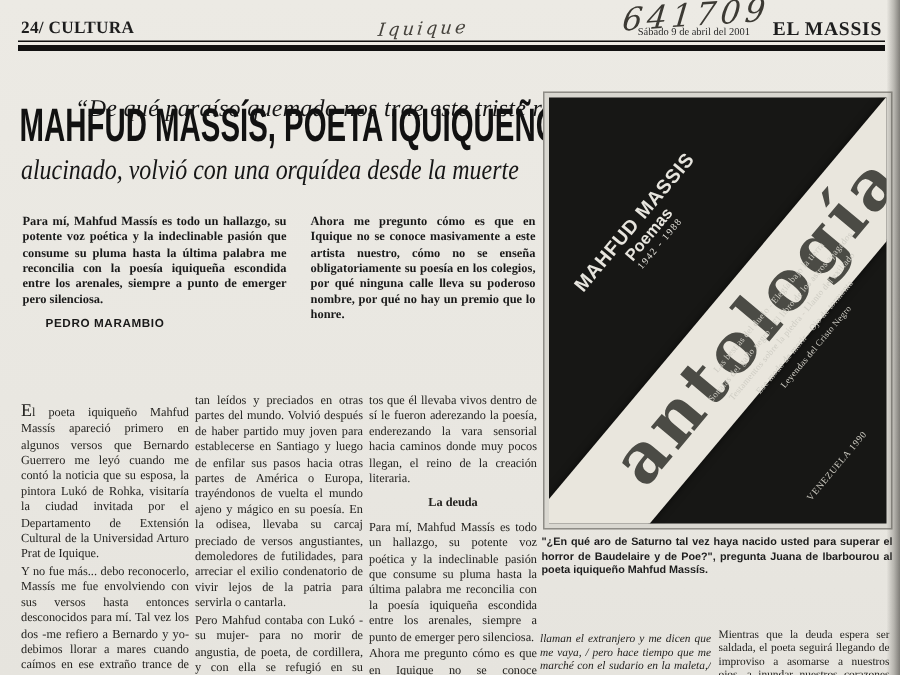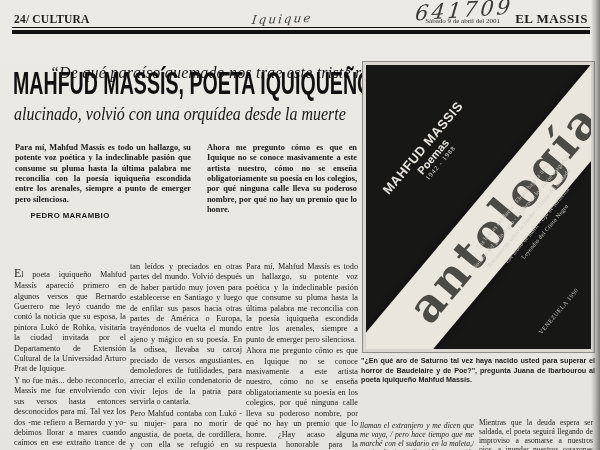--- a/index.html
+++ b/index.html
@@ -121,6 +121,7 @@
   </div>
 
   <div class="bodycol col3">
+    <p>tos que él llevaba vivos dentro de sí le fueron aderezando la poesía, enderezando la vara sensorial hacia caminos donde muy pocos llegan, el reino de la creación literaria.</p>
     <p>Para mí, Mahfud Massís es todo un hallazgo, su potente voz poética y la indeclinable pasión que consume su pluma hasta la última palabra me reconcilia con la poesía iquiqueña escondida entre los arenales, siempre a punto de emerger pero silenciosa.</p>
     <p><span>Ahora me pregunto cómo es que en Iquique no se conoce masivamente a este artista nuestro, cómo no se enseña obligatoriamente su poesía en los colegios, por qué ninguna calle lleva su poderoso nombre, por qué no hay un premio que lo honre. ¿Hay acaso alguna respuesta honorable para la duda?. Massís dice: </span></p>
   </div>

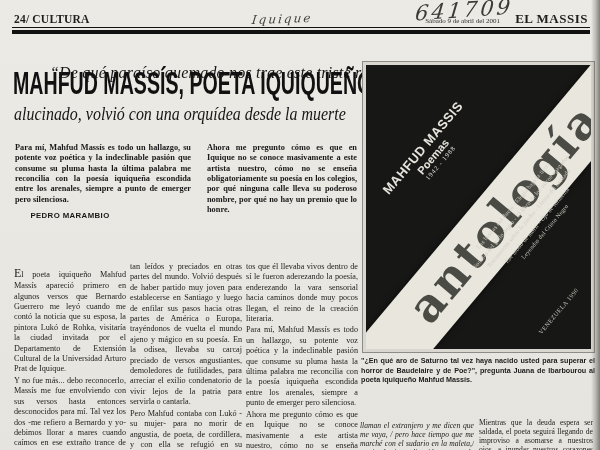--- a/index.html
+++ b/index.html
@@ -122,6 +122,7 @@
 
   <div class="bodycol col3">
     <p>tos que él llevaba vivos dentro de sí le fueron aderezando la poesía, enderezando la vara sensorial hacia caminos donde muy pocos llegan, el reino de la creación literaria.</p>
+    <div class="subhead">La deuda</div>
     <p>Para mí, Mahfud Massís es todo un hallazgo, su potente voz poética y la indeclinable pasión que consume su pluma hasta la última palabra me reconcilia con la poesía iquiqueña escondida entre los arenales, siempre a punto de emerger pero silenciosa.</p>
     <p><span>Ahora me pregunto cómo es que en Iquique no se conoce masivamente a este artista nuestro, cómo no se enseña obligatoriamente su poesía en los colegios, por qué ninguna calle lleva su poderoso nombre, por qué no hay un premio que lo honre. ¿Hay acaso alguna respuesta honorable para la duda?. Massís dice: </span></p>
   </div>

